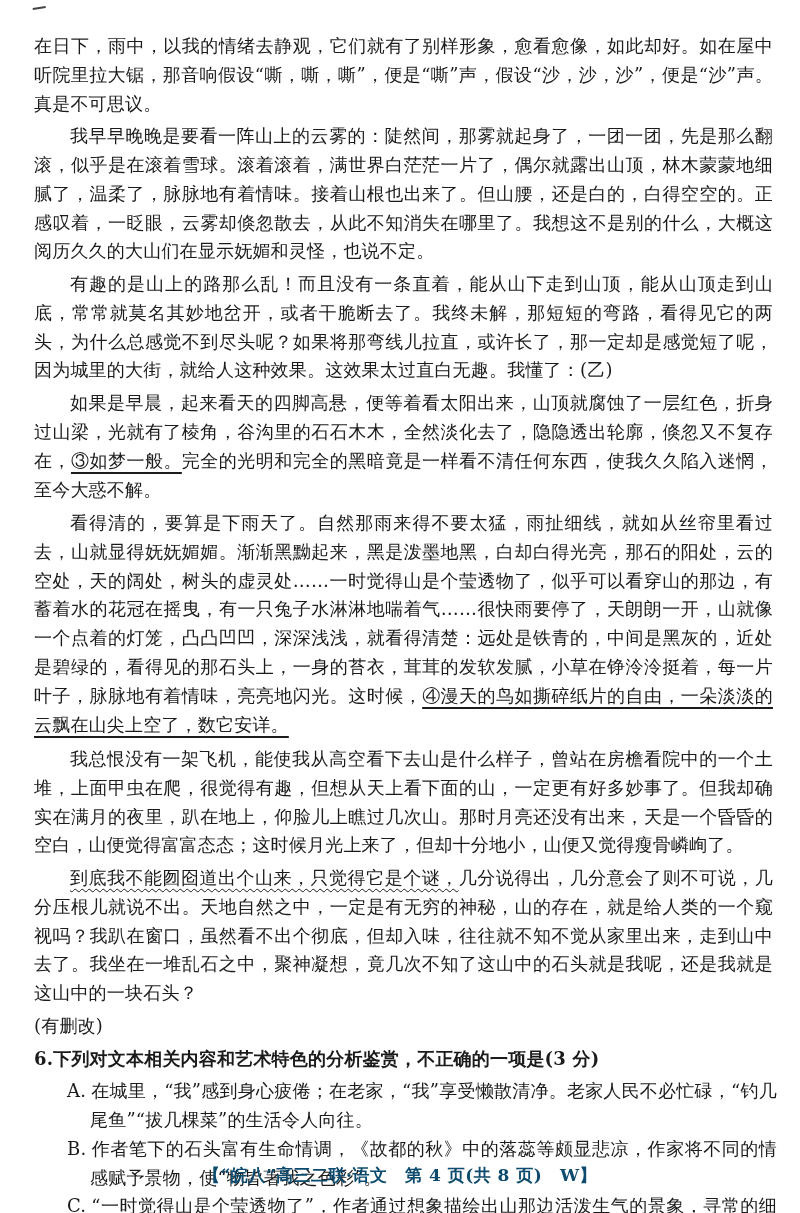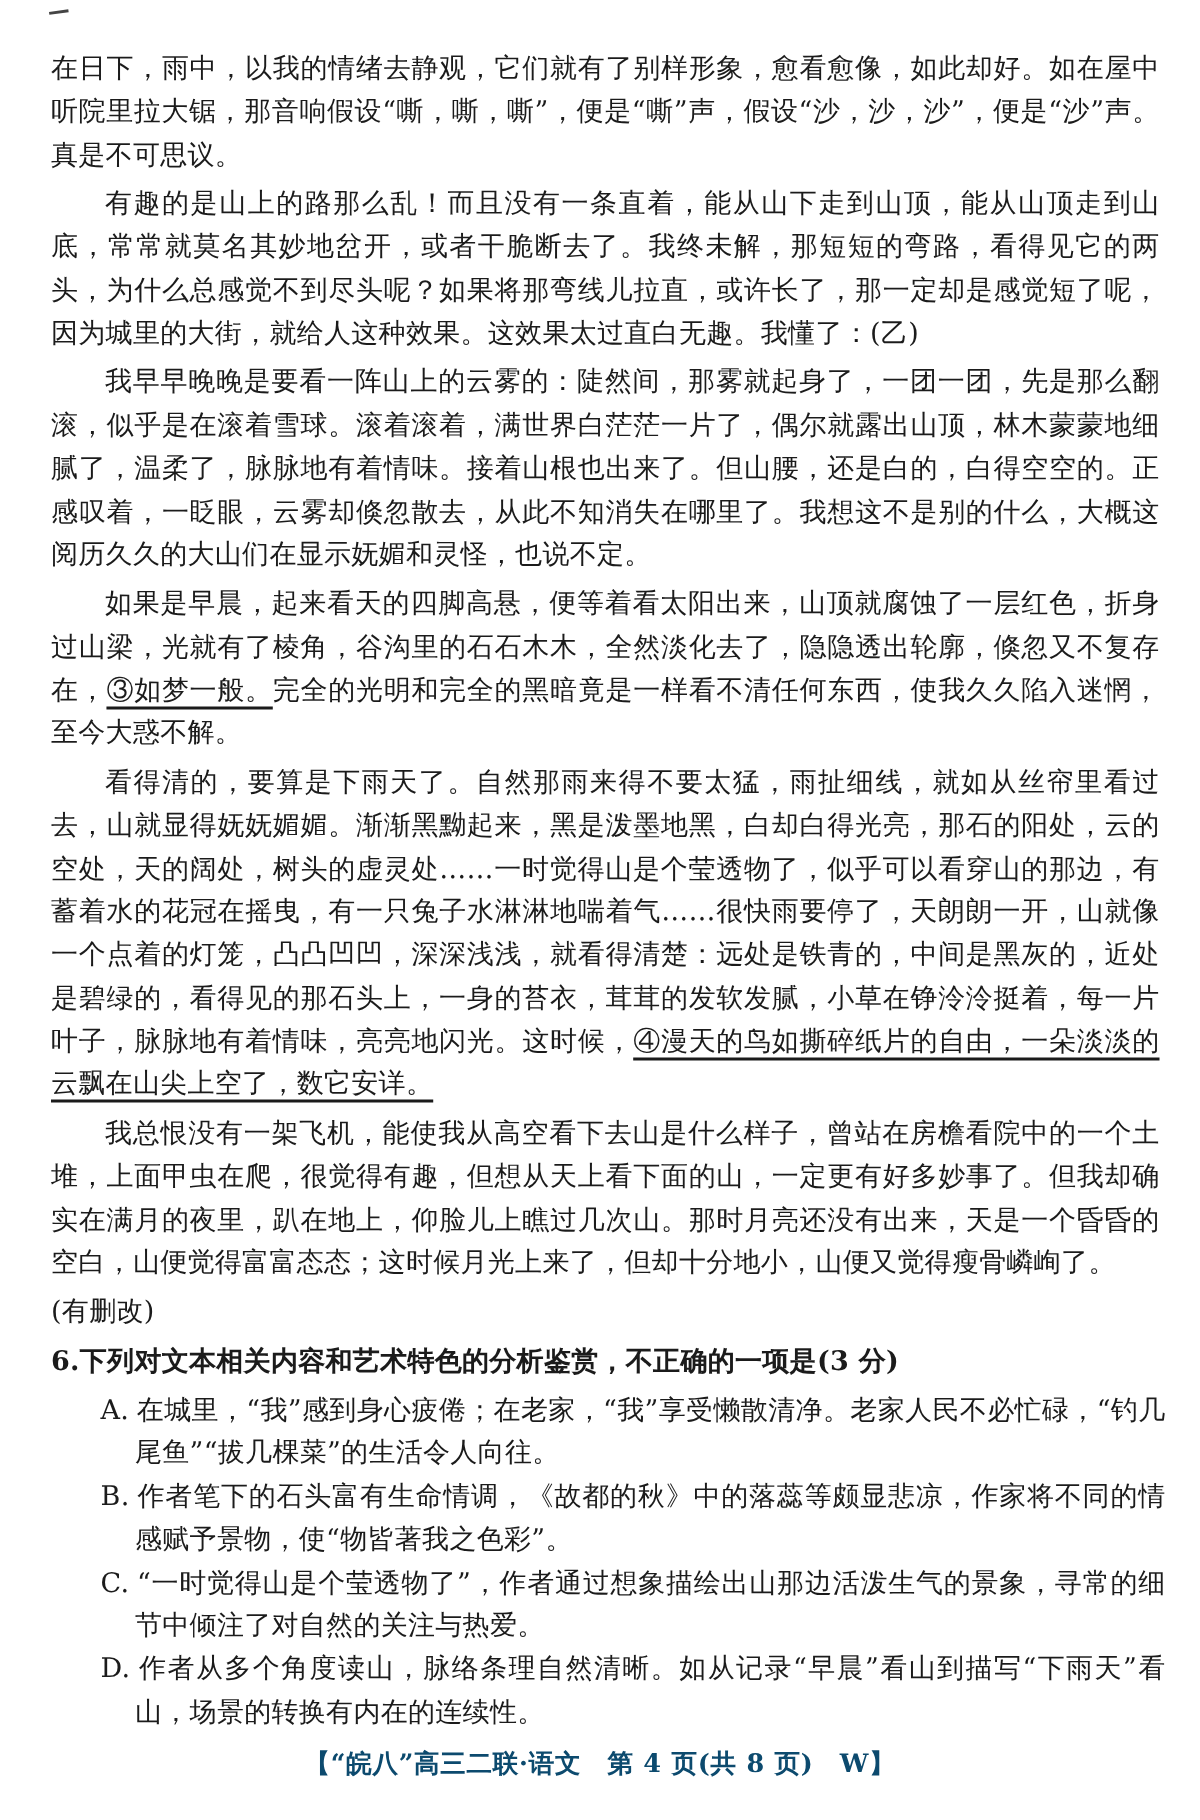--- a/index.html
+++ b/index.html
@@ -80,8 +80,8 @@
 <div class="page">
   <div>
       <p class="para"><span>在日下，雨中，以我的情绪去静观，它们就有了别样形象，愈看愈像，如此却好。如在屋中听院里拉大锯，那音响假设“嘶，嘶，嘶”，便是“嘶”声，假设“沙，沙，沙”，便是“沙”声。真是不可思议。</span></p>
+      <p class="para indent"><span>我早早晚晚是要看一阵山上的云雾的：陡然间，那雾就起身了，一团一团，先是那么翻滚，似乎是在滚着雪球。滚着滚着，满世界白茫茫一片了，偶尔就露出山顶，林木蒙蒙地细腻了，温柔了，脉脉地有着情味。接着山根也出来了。但山腰，还是白的，白得空空的。正感叹着，一眨眼，云雾却倏忽散去，从此不知消失在哪里了。我想这不是别的什么，大概这阅历久久的大山们在显示妩媚和灵怪，也说不定。</span></p>
       <p class="para indent"><span>有趣的是山上的路那么乱！而且没有一条直着，能从山下走到山顶，能从山顶走到山底，常常就莫名其妙地岔开，或者干脆断去了。我终未解，那短短的弯路，看得见它的两头，为什么总感觉不到尽头呢？如果将那弯线儿拉直，或许长了，那一定却是感觉短了呢，因为城里的大街，就给人这种效果。这效果太过直白无趣。我懂了：(乙)</span></p>
-      <p class="para indent"><span>我早早晚晚是要看一阵山上的云雾的：陡然间，那雾就起身了，一团一团，先是那么翻滚，似乎是在滚着雪球。滚着滚着，满世界白茫茫一片了，偶尔就露出山顶，林木蒙蒙地细腻了，温柔了，脉脉地有着情味。接着山根也出来了。但山腰，还是白的，白得空空的。正感叹着，一眨眼，云雾却倏忽散去，从此不知消失在哪里了。我想这不是别的什么，大概这阅历久久的大山们在显示妩媚和灵怪，也说不定。</span></p>
       <p class="para indent"><span>如果是早晨，起来看天的四脚高悬，便等着看太阳出来，山顶就腐蚀了一层红色，折身过山梁，光就有了棱角，谷沟里的石石木木，全然淡化去了，隐隐透出轮廓，倏忽又不复存在，</span><span class="u-line">③如梦一般。</span><span>完全的光明和完全的黑暗竟是一样看不清任何东西，使我久久陷入迷惘，至今大惑不解。</span></p>
       <p class="para indent"><span>看得清的，要算是下雨天了。自然那雨来得不要太猛，雨扯细线，就如从丝帘里看过去，山就显得妩妩媚媚。渐渐黑黝起来，黑是泼墨地黑，白却白得光亮，那石的阳处，云的空处，天的阔处，树头的虚灵处……一时觉得山是个莹透物了，似乎可以看穿山的那边，有蓄着水的花冠在摇曳，有一只兔子水淋淋地喘着气……很快雨要停了，天朗朗一开，山就像一个点着的灯笼，凸凸凹凹，深深浅浅，就看得清楚：远处是铁青的，中间是黑灰的，近处是碧绿的，看得见的那石头上，一身的苔衣，茸茸的发软发腻，小草在铮泠泠挺着，每一片叶子，脉脉地有着情味，亮亮地闪光。这时候，</span><span class="u-line">④漫天的鸟如撕碎纸片的自由，一朵淡淡的云飘在山尖上空了，数它安详。</span></p>
       <p class="para indent"><span>我总恨没有一架飞机，能使我从高空看下去山是什么样子，曾站在房檐看院中的一个土堆，上面甲虫在爬，很觉得有趣，但想从天上看下面的山，一定更有好多妙事了。但我却确实在满月的夜里，趴在地上，仰脸儿上瞧过几次山。那时月亮还没有出来，天是一个昏昏的空白，山便觉得富富态态；这时候月光上来了，但却十分地小，山便又觉得瘦骨嶙峋了。</span></p>

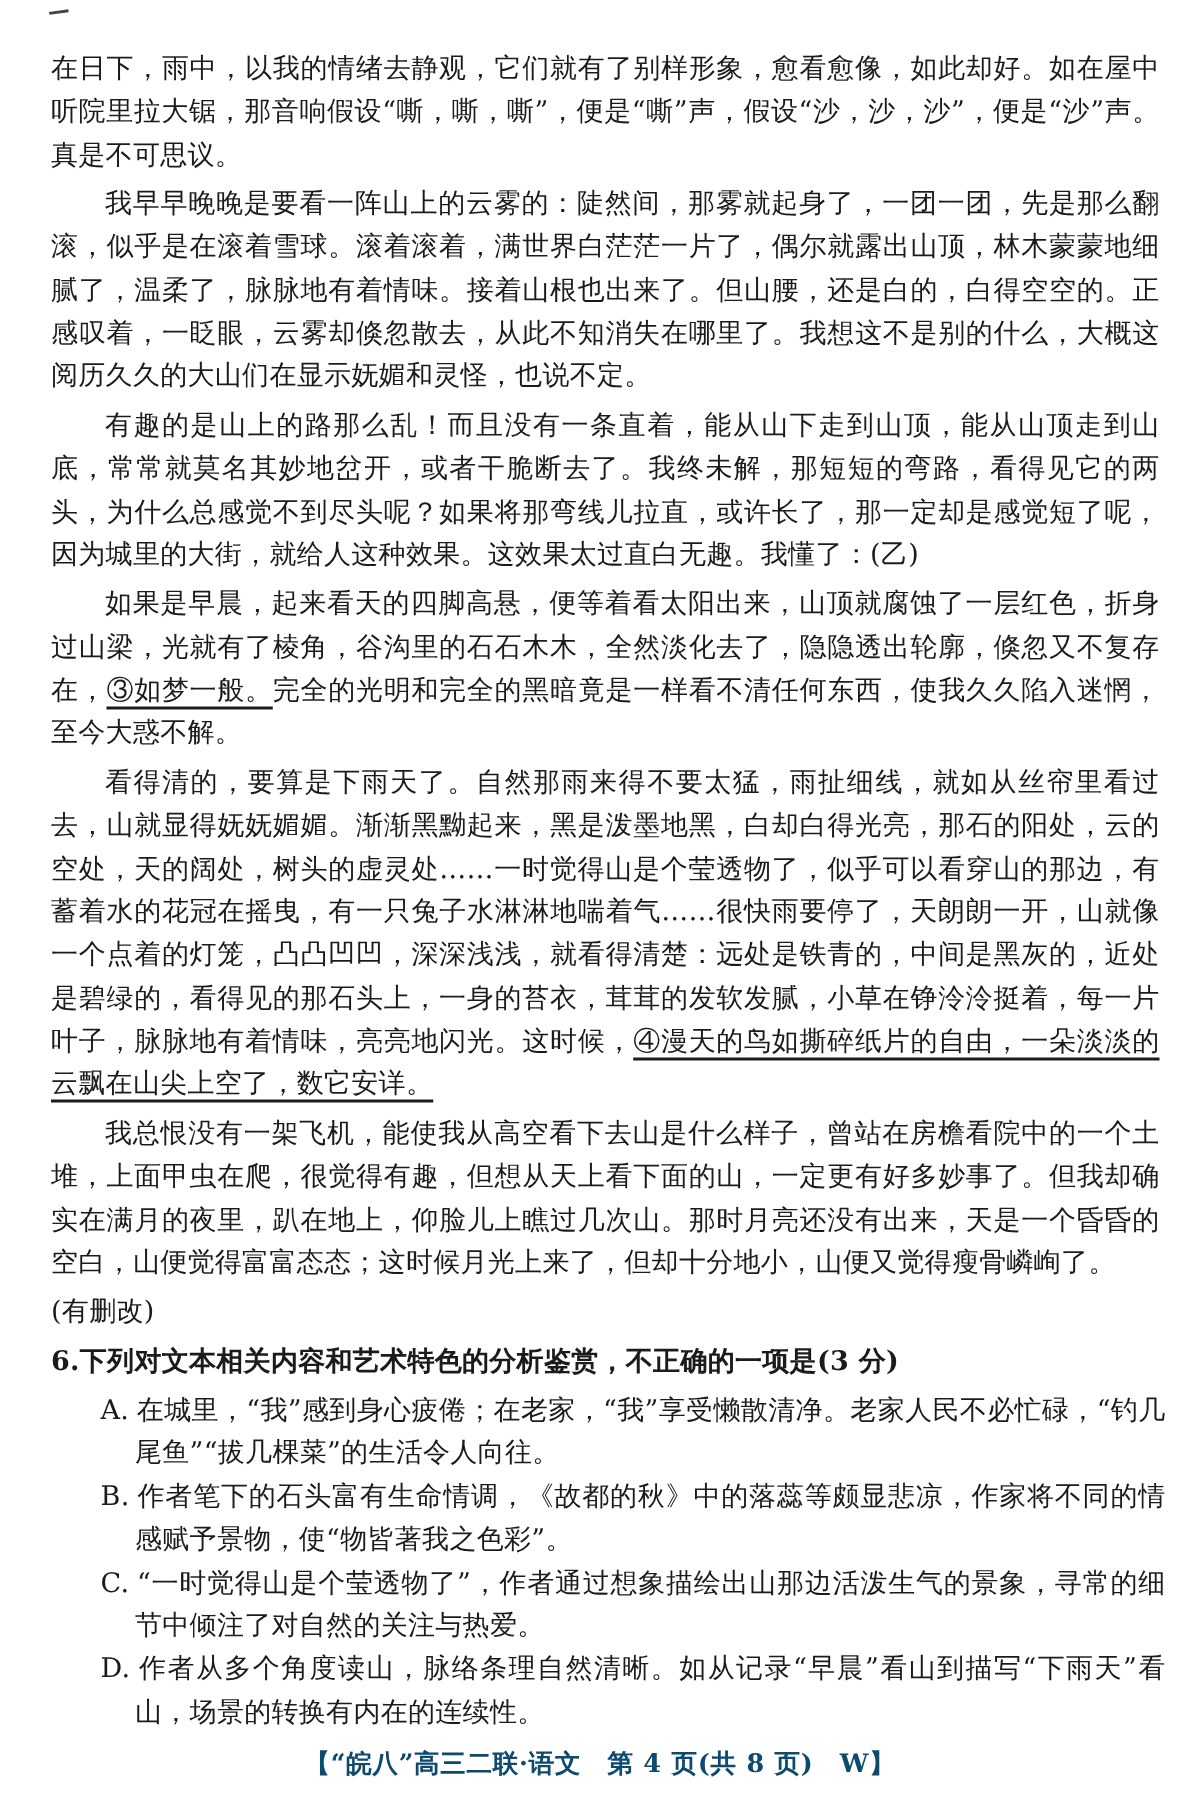--- a/index.html
+++ b/index.html
@@ -44,6 +44,7 @@
     text-decoration-thickness: 1.5px;
     text-underline-offset: 5px;
     text-decoration-skip-ink: none;
+    font-family: Liberation Mono, monospace;
   }
   .u-wavy {
     text-decoration: underline wavy 1px;

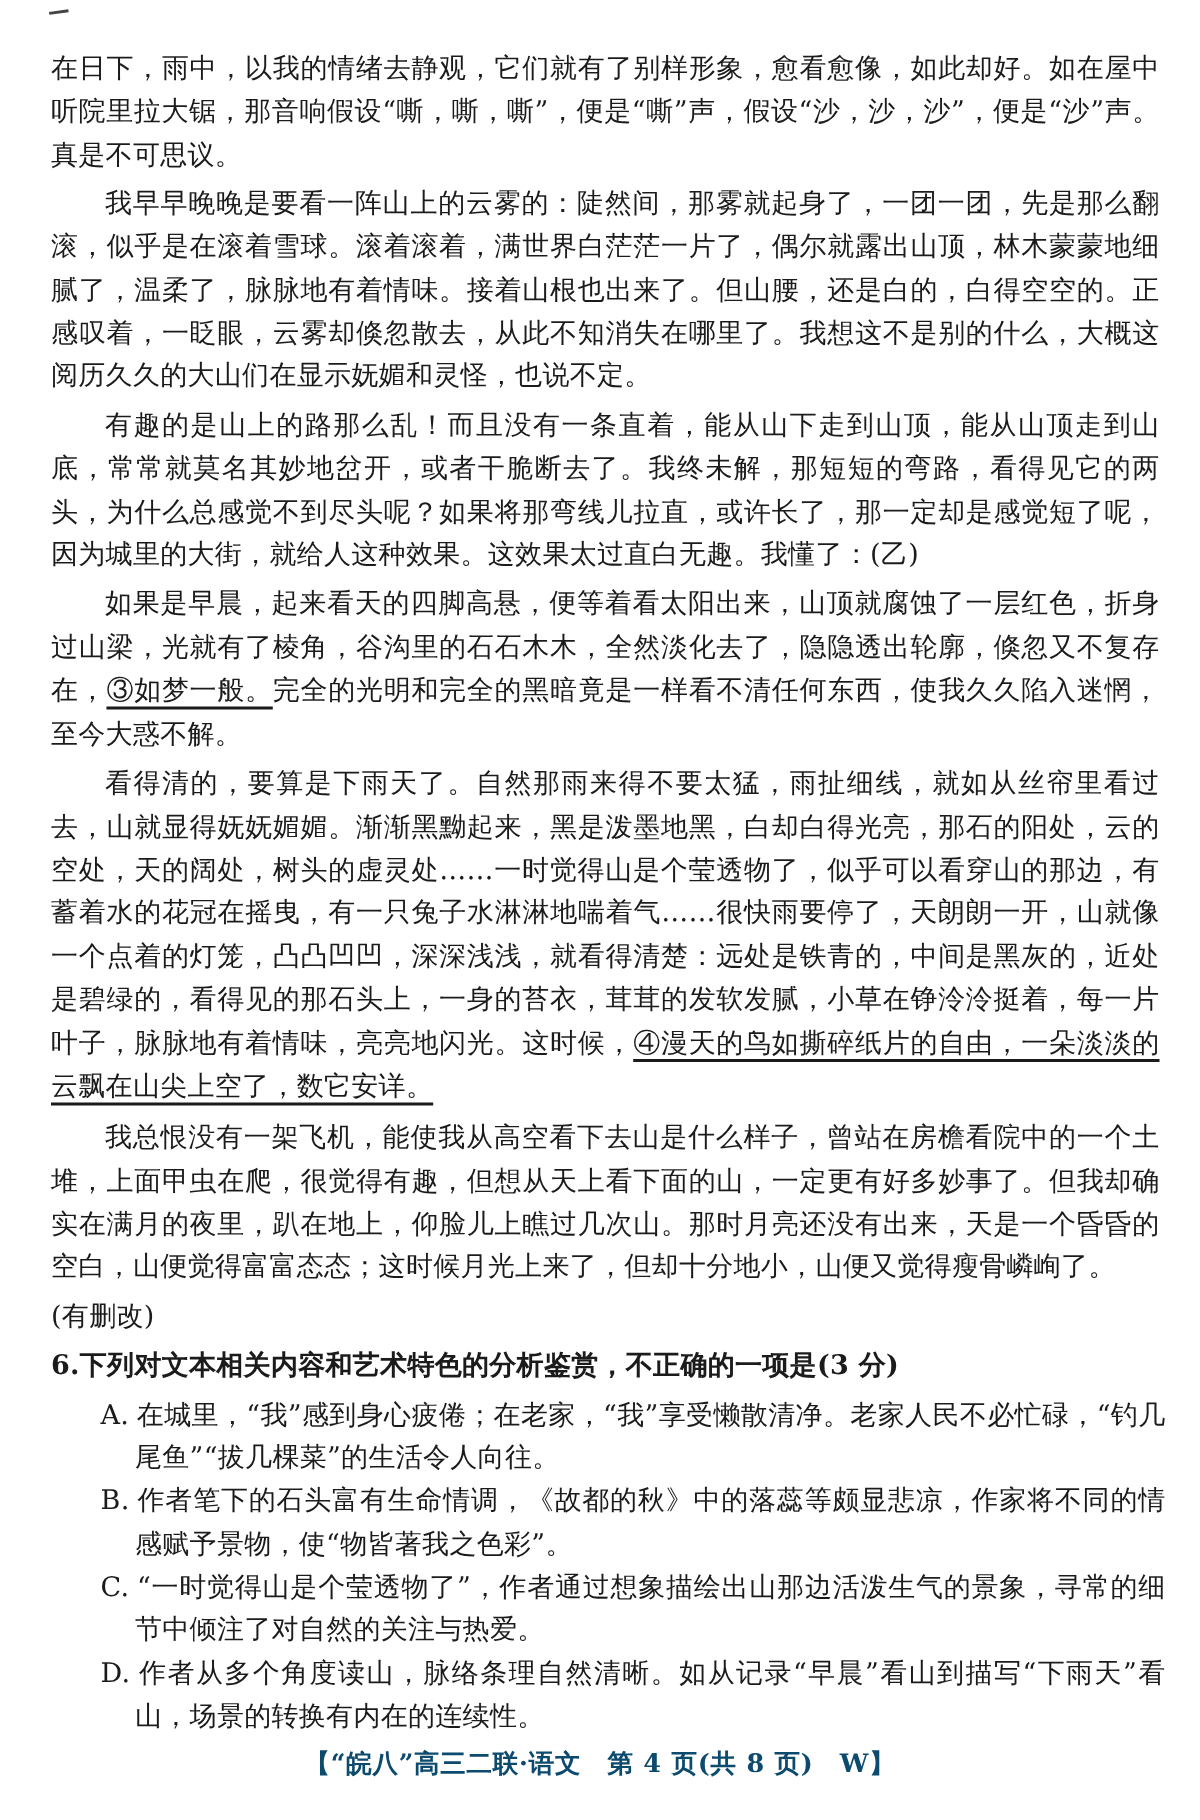--- a/index.html
+++ b/index.html
@@ -86,6 +86,7 @@
       <p class="para indent"><span>如果是早晨，起来看天的四脚高悬，便等着看太阳出来，山顶就腐蚀了一层红色，折身过山梁，光就有了棱角，谷沟里的石石木木，全然淡化去了，隐隐透出轮廓，倏忽又不复存在，</span><span class="u-line">③如梦一般。</span><span>完全的光明和完全的黑暗竟是一样看不清任何东西，使我久久陷入迷惘，至今大惑不解。</span></p>
       <p class="para indent"><span>看得清的，要算是下雨天了。自然那雨来得不要太猛，雨扯细线，就如从丝帘里看过去，山就显得妩妩媚媚。渐渐黑黝起来，黑是泼墨地黑，白却白得光亮，那石的阳处，云的空处，天的阔处，树头的虚灵处……一时觉得山是个莹透物了，似乎可以看穿山的那边，有蓄着水的花冠在摇曳，有一只兔子水淋淋地喘着气……很快雨要停了，天朗朗一开，山就像一个点着的灯笼，凸凸凹凹，深深浅浅，就看得清楚：远处是铁青的，中间是黑灰的，近处是碧绿的，看得见的那石头上，一身的苔衣，茸茸的发软发腻，小草在铮泠泠挺着，每一片叶子，脉脉地有着情味，亮亮地闪光。这时候，</span><span class="u-line">④漫天的鸟如撕碎纸片的自由，一朵淡淡的云飘在山尖上空了，数它安详。</span></p>
       <p class="para indent"><span>我总恨没有一架飞机，能使我从高空看下去山是什么样子，曾站在房檐看院中的一个土堆，上面甲虫在爬，很觉得有趣，但想从天上看下面的山，一定更有好多妙事了。但我却确实在满月的夜里，趴在地上，仰脸儿上瞧过几次山。那时月亮还没有出来，天是一个昏昏的空白，山便觉得富富态态；这时候月光上来了，但却十分地小，山便又觉得瘦骨嶙峋了。</span></p>
+      <p class="para indent"><span class="u-wavy">到底我不能囫囵道出个山来，只觉得它是个谜，</span><span>几分说得出，几分意会了则不可说，几分压根儿就说不出。天地自然之中，一定是有无穷的神秘，山的存在，就是给人类的一个窥视吗？我趴在窗口，虽然看不出个彻底，但却入味，往往就不知不觉从家里出来，走到山中去了。我坐在一堆乱石之中，聚神凝想，竟几次不知了这山中的石头就是我呢，还是我就是这山中的一块石头？</span></p>
     </div>
   <p class="para attribution">(有删改)</p>
   <div>

